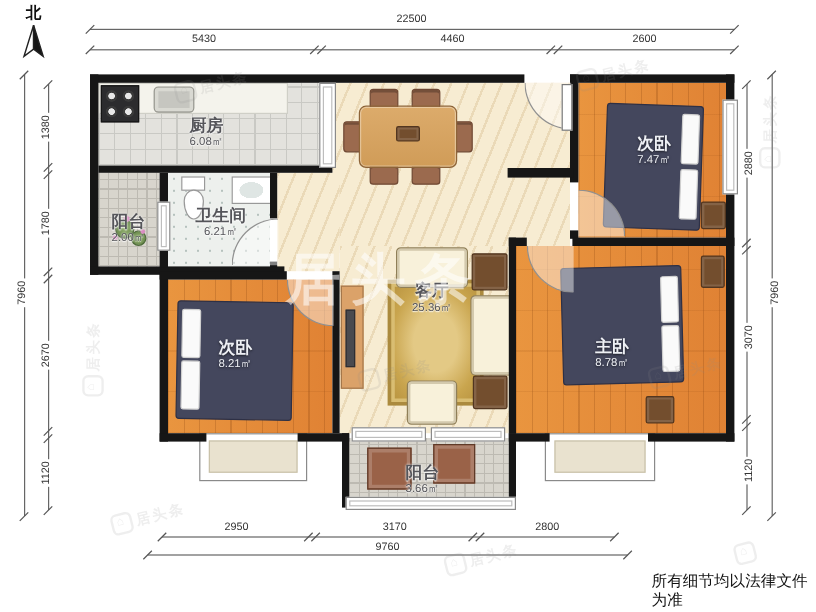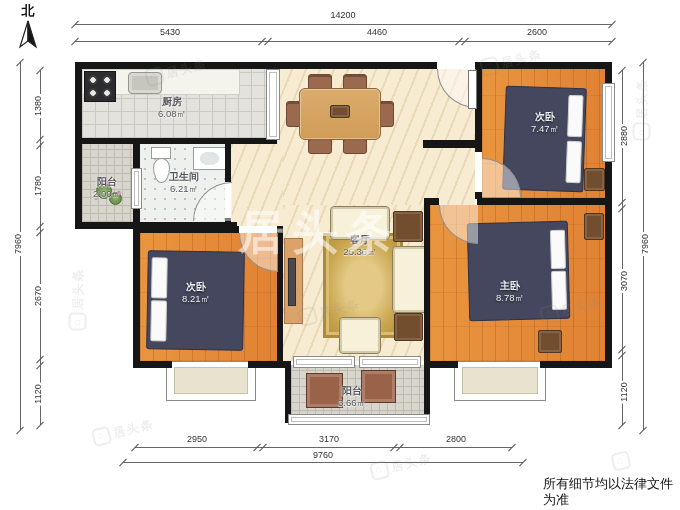--- a/index.html
+++ b/index.html
@@ -272,7 +272,7 @@
   <div class="tick" style="left:638px;top:62px;"></div>
   <div class="tick" style="left:638px;top:430px;"></div>
 
-  <div class="dim-label" style="left:343px;top:15px;">14200</div>
+  <div class="dim-label" style="left:343px;top:15px;">22500</div>
   <div class="dim-label" style="left:170px;top:32px;">5430</div>
   <div class="dim-label" style="left:365px;top:32px;margin-left:12px;">4460</div>
   <div class="dim-label" style="left:537px;top:32px;">2600</div>

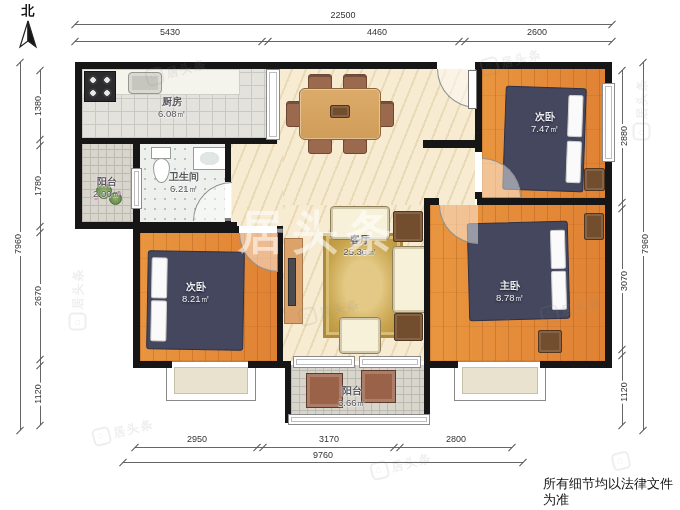--- a/index.html
+++ b/index.html
@@ -56,7 +56,7 @@
   .room-label{position:absolute;display:flex;flex-direction:column;align-items:center;z-index:30;
      transform:translateX(-50%);color:#55555a;text-shadow:0 0 2px #fff,0 1px 1px rgba(255,255,255,.9);
      line-height:1.3;pointer-events:none;white-space:nowrap;}
-  .room-label .rname{font-size:10px;font-weight:700;}
+  .room-label .rname{font-size:14px;font-weight:700;}
   .room-label .rarea{font-size:9.5px;font-weight:400;}
   .room-label.on-dark{color:#eef0f5;text-shadow:0 1px 2px rgba(0,0,0,.65);}
   

